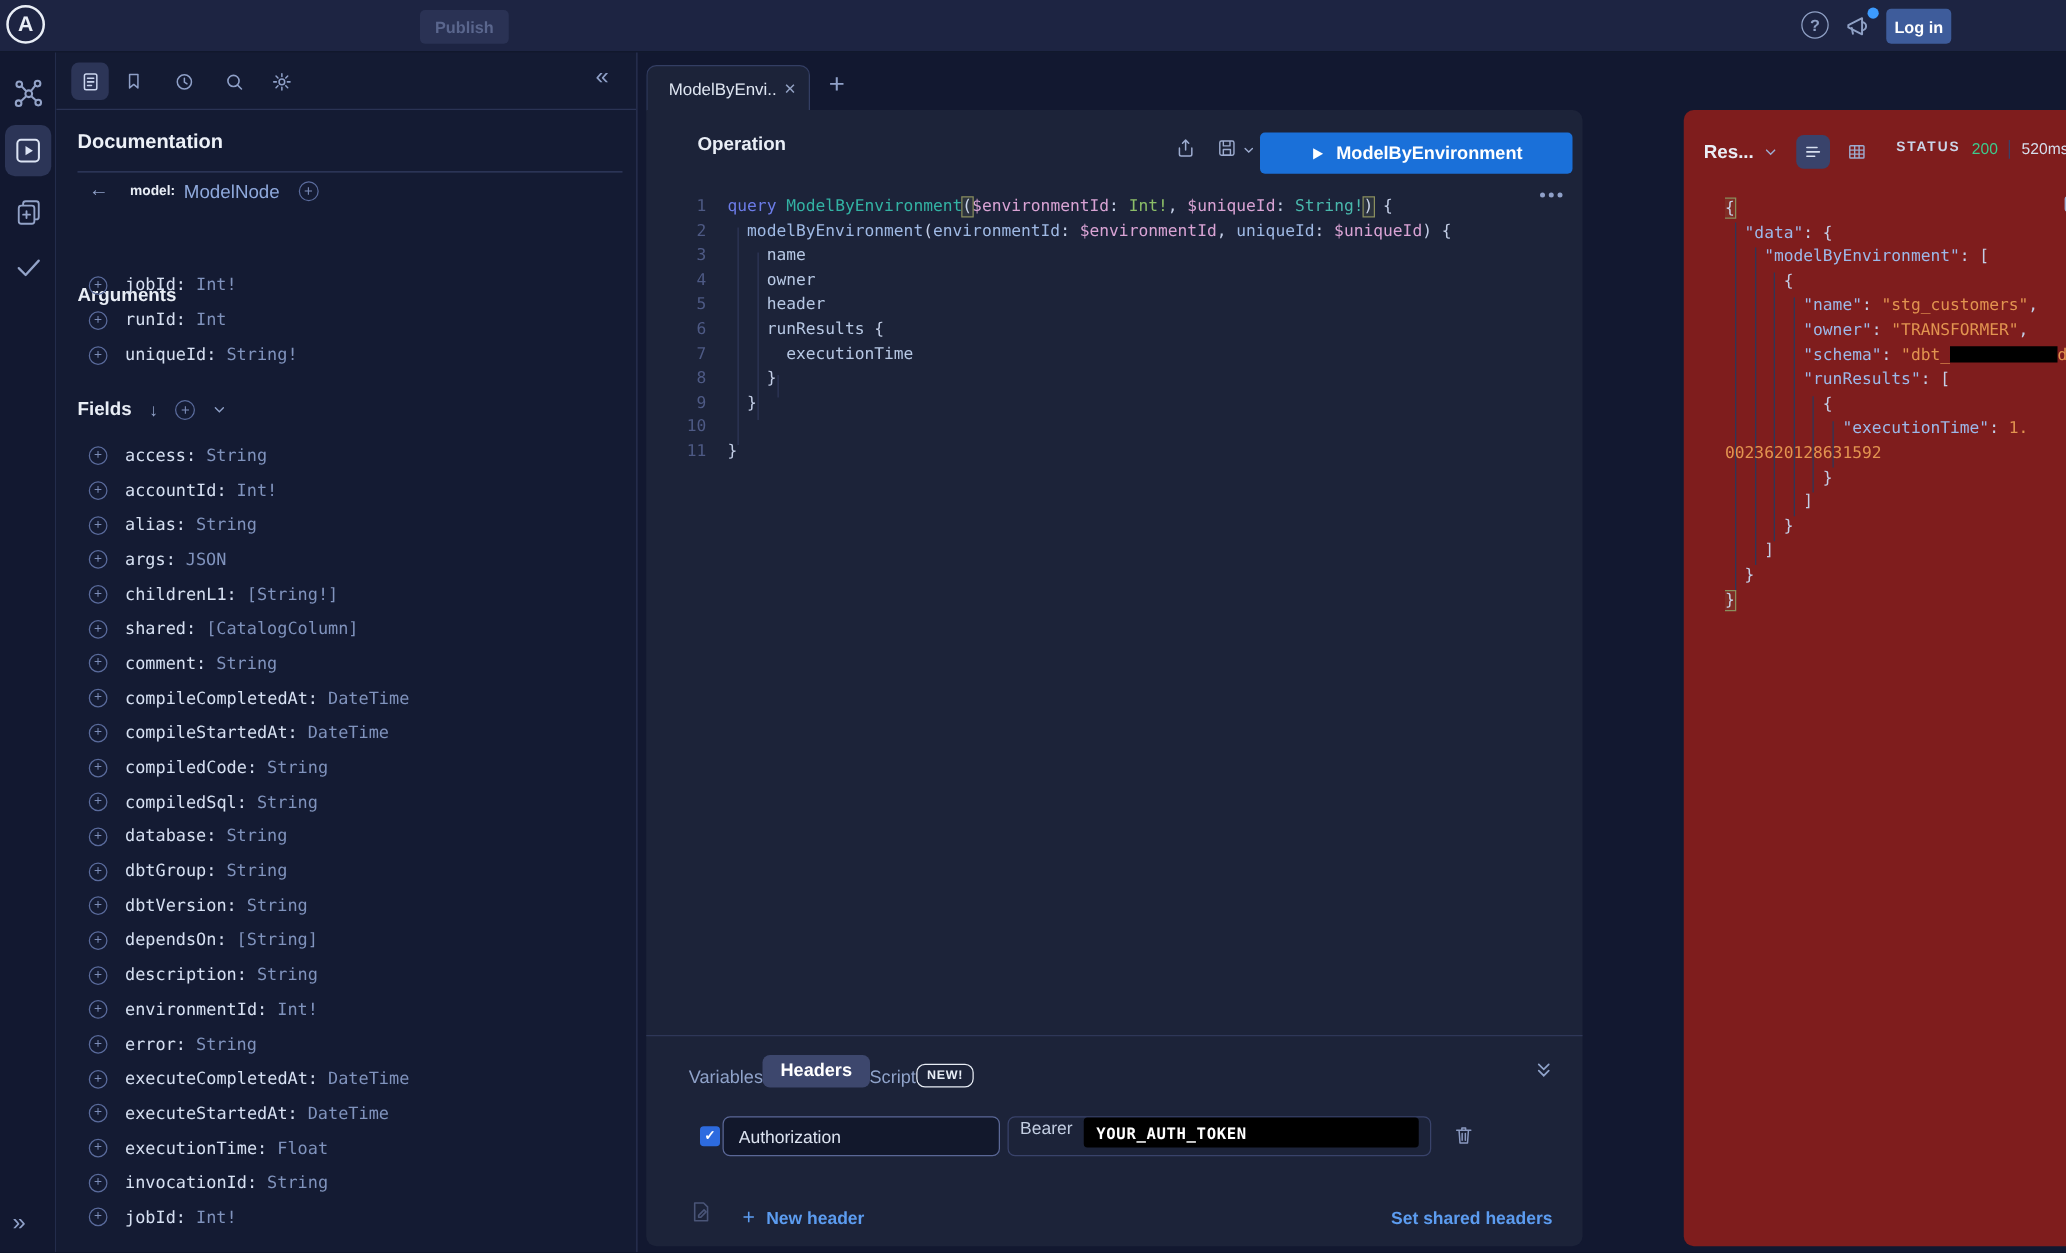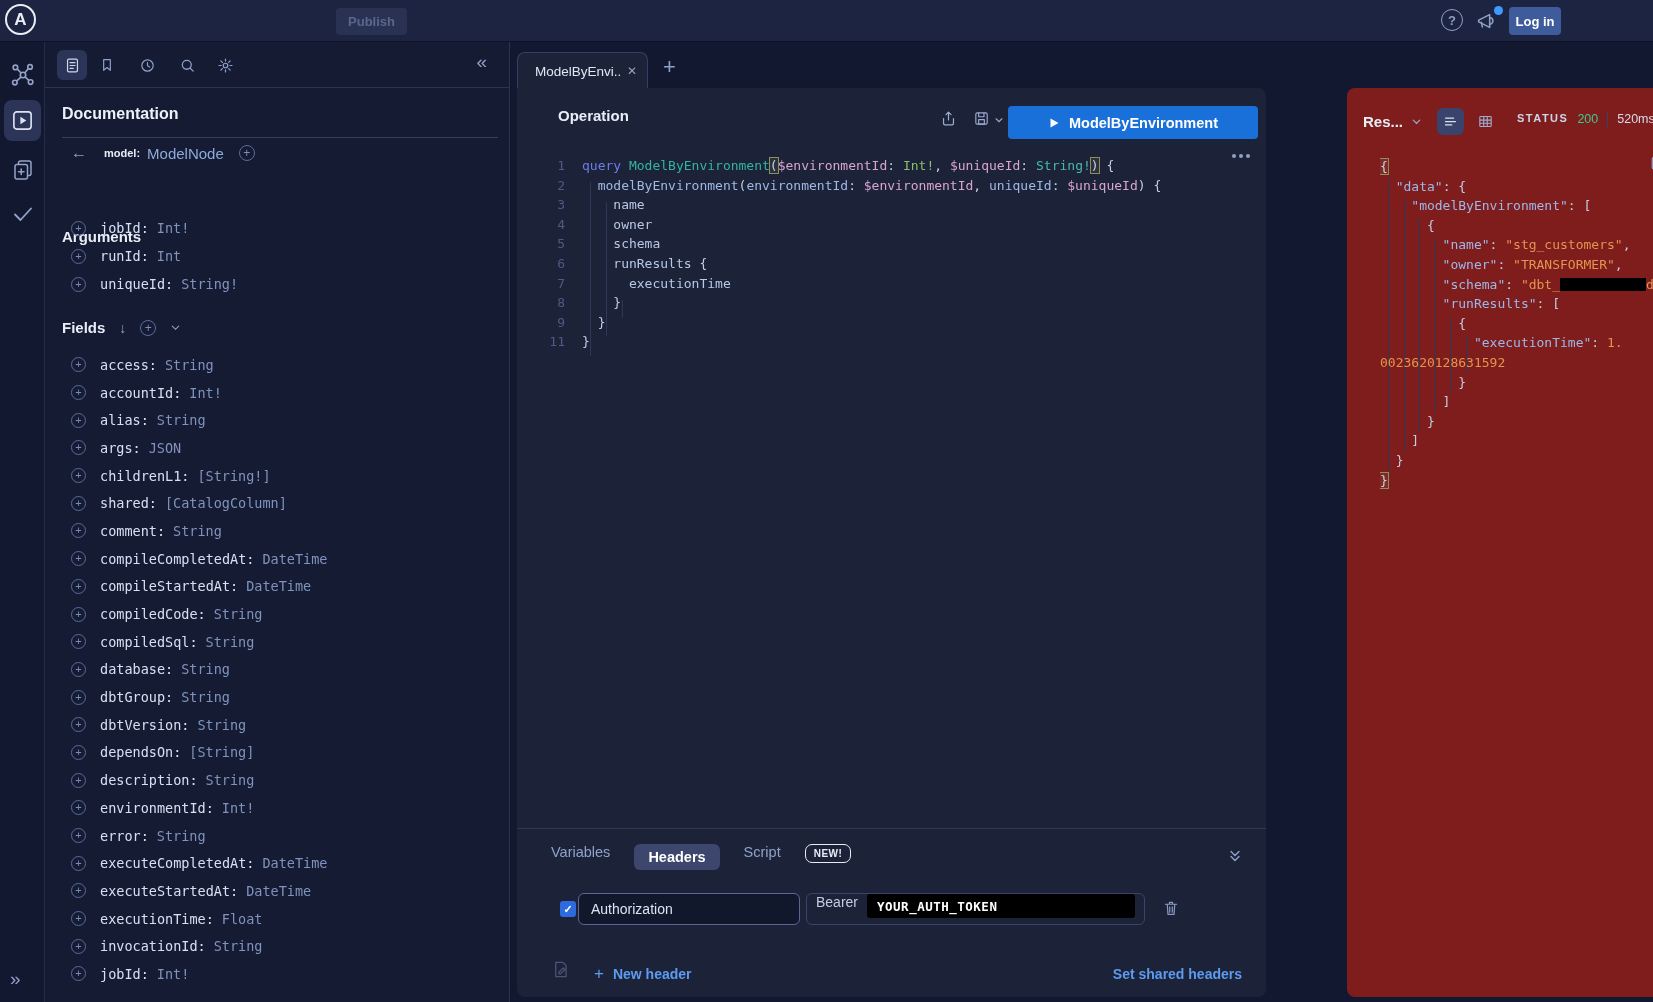--- a/index.html
+++ b/index.html
@@ -421,7 +421,7 @@
           </div>
           <div class="cline">
             <span class="ln">5</span>
-            <span class="ccode"><span class="tk-fv">    schema</span></span>
+            <span class="ccode"><span class="tk-fv">    header</span></span>
           </div>
           <div class="cline">
             <span class="ln">6</span>

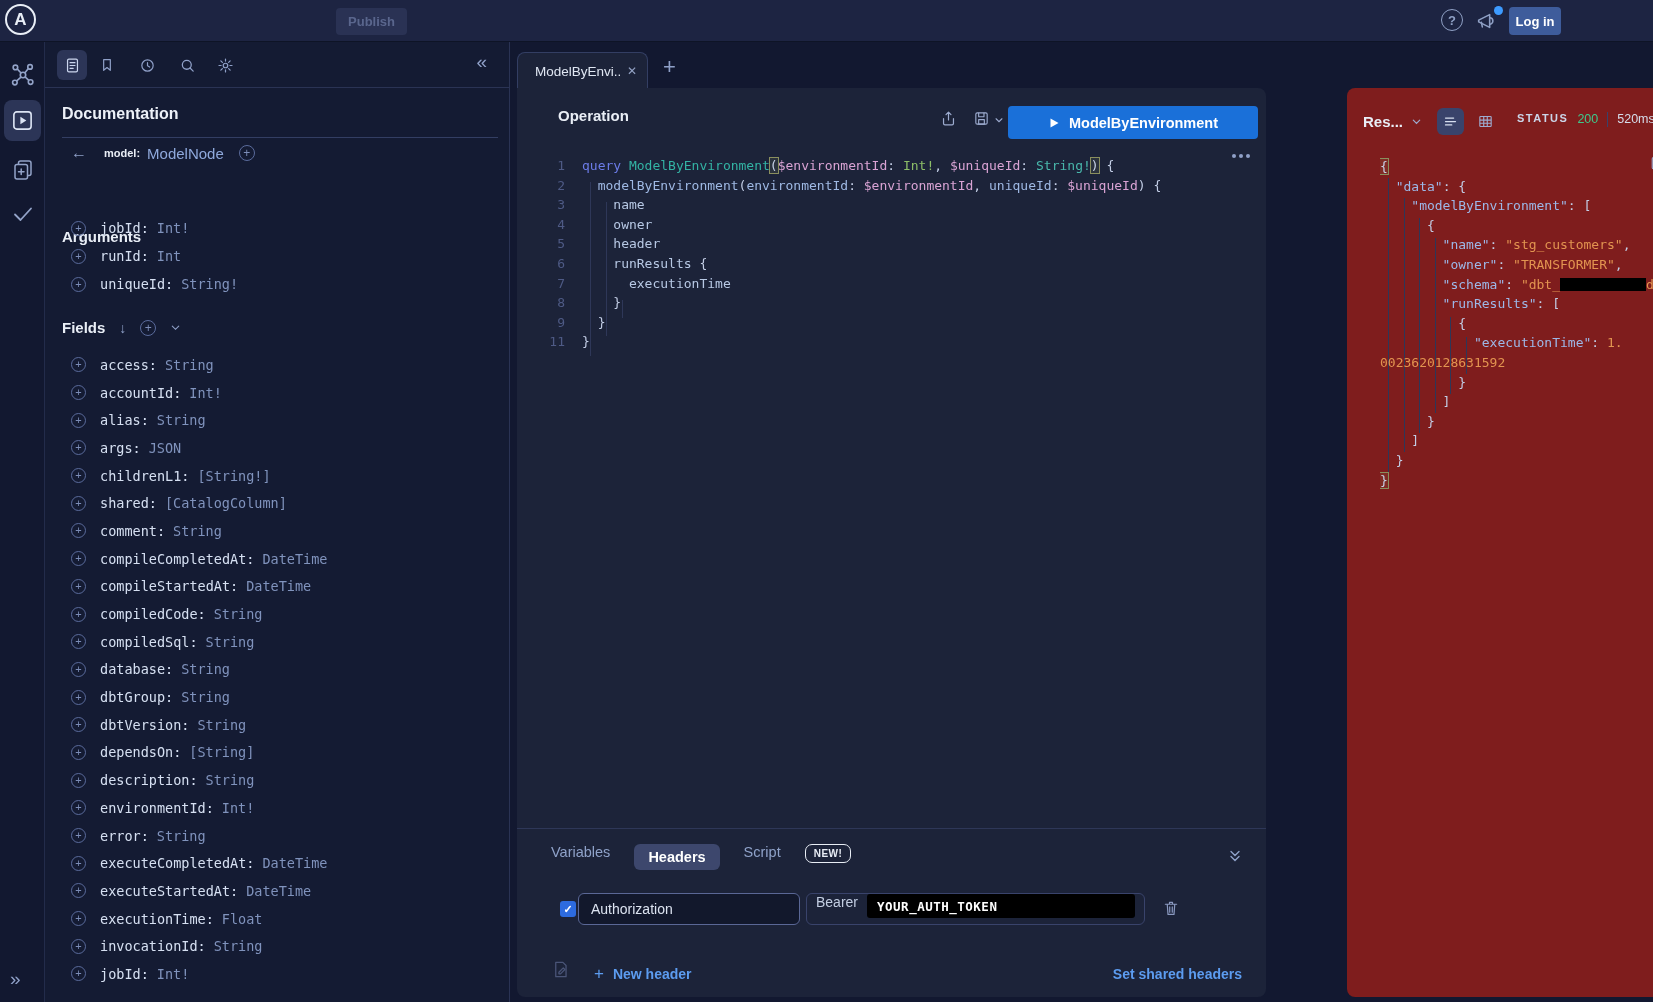--- a/index.html
+++ b/index.html
@@ -440,6 +440,10 @@
             <span class="ccode"><span class="tk-p">  }</span></span>
           </div>
           <div class="cline">
+            <span class="ln">10</span>
+            <span class="ccode"></span>
+          </div>
+          <div class="cline">
             <span class="ln">11</span>
             <span class="ccode"><span class="tk-p">}</span></span>
           </div>

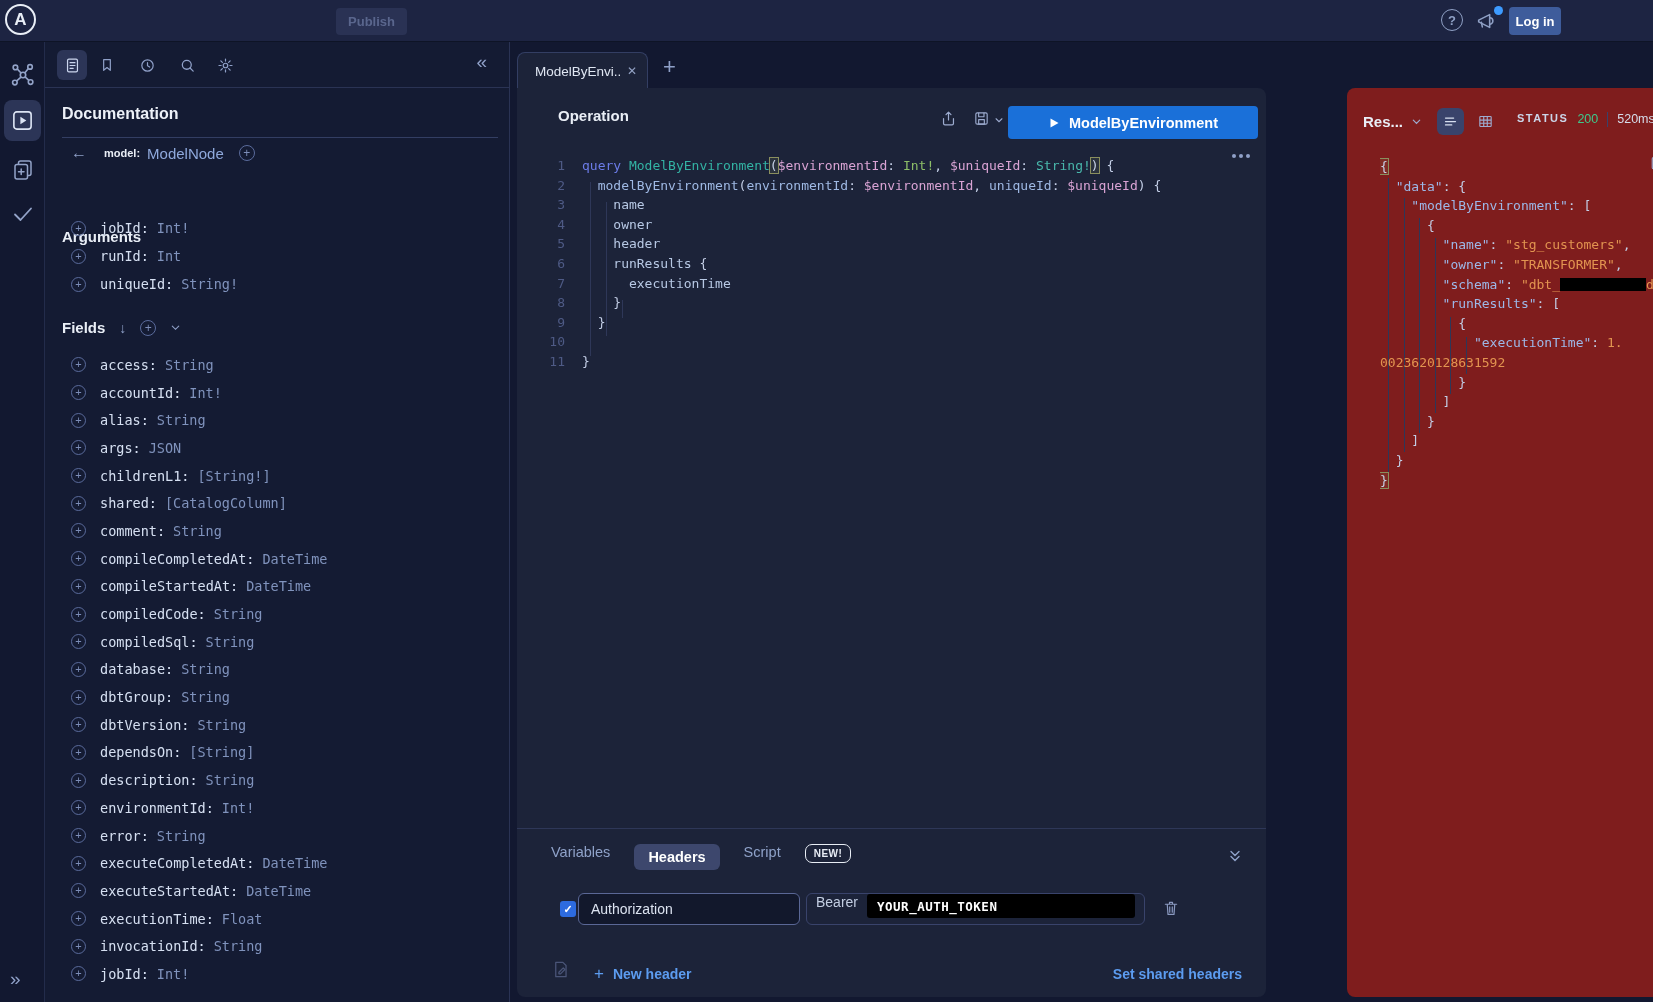--- a/index.html
+++ b/index.html
@@ -75,7 +75,7 @@
   .more-dots i{width:4px;height:4px;border-radius:50%;background:#8FA0C8}
   .op-divider{position:absolute;left:0;top:740px;width:100%;height:1px;background:#2E3758}
 
-  .reqtabs{position:absolute;left:34px;top:756px;display:flex;align-items:flex-start;gap:24px}
+  .reqtabs{position:absolute;left:34px;top:756px;display:flex;align-items:flex-end;}
   .reqtab{font-size:14.5px;color:#8FA2C9}
   .reqtab-active{background:#3D476D;border-radius:6px;padding:5px 14px;color:#FFF;font-weight:bold;font-size:14.5px}
   .newbadge{border:1.5px solid #E8EDF5;border-radius:7px;padding:3px 8px;font-size:10px;font-weight:bold;letter-spacing:.5px;color:#E8EDF5}

